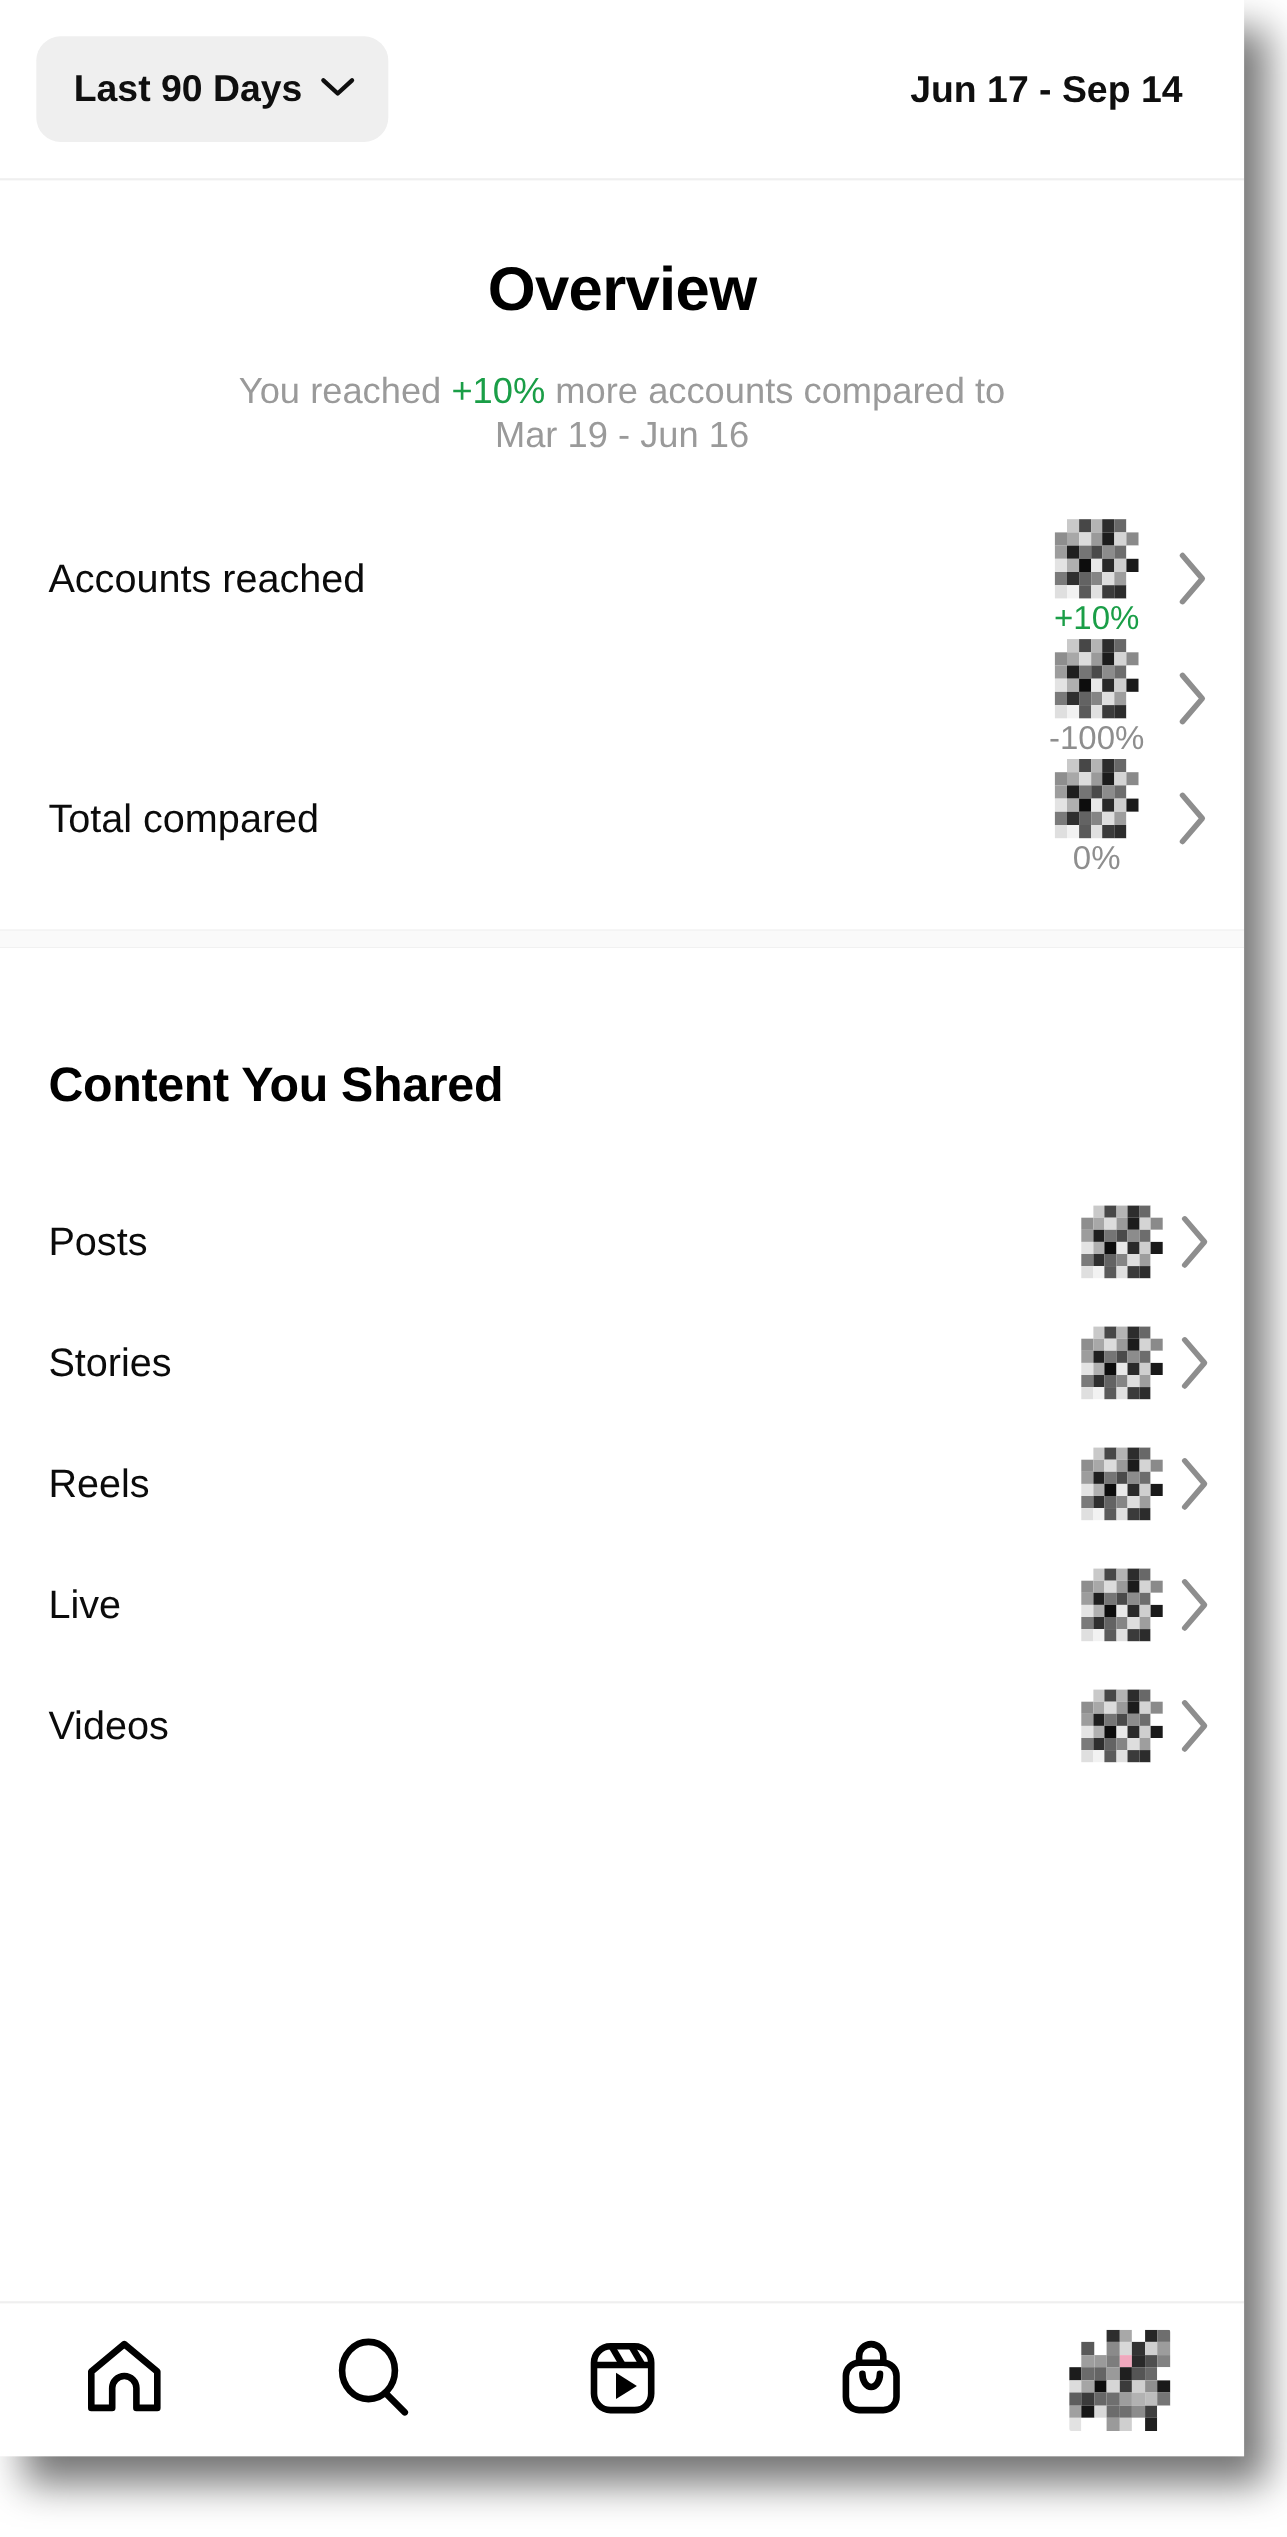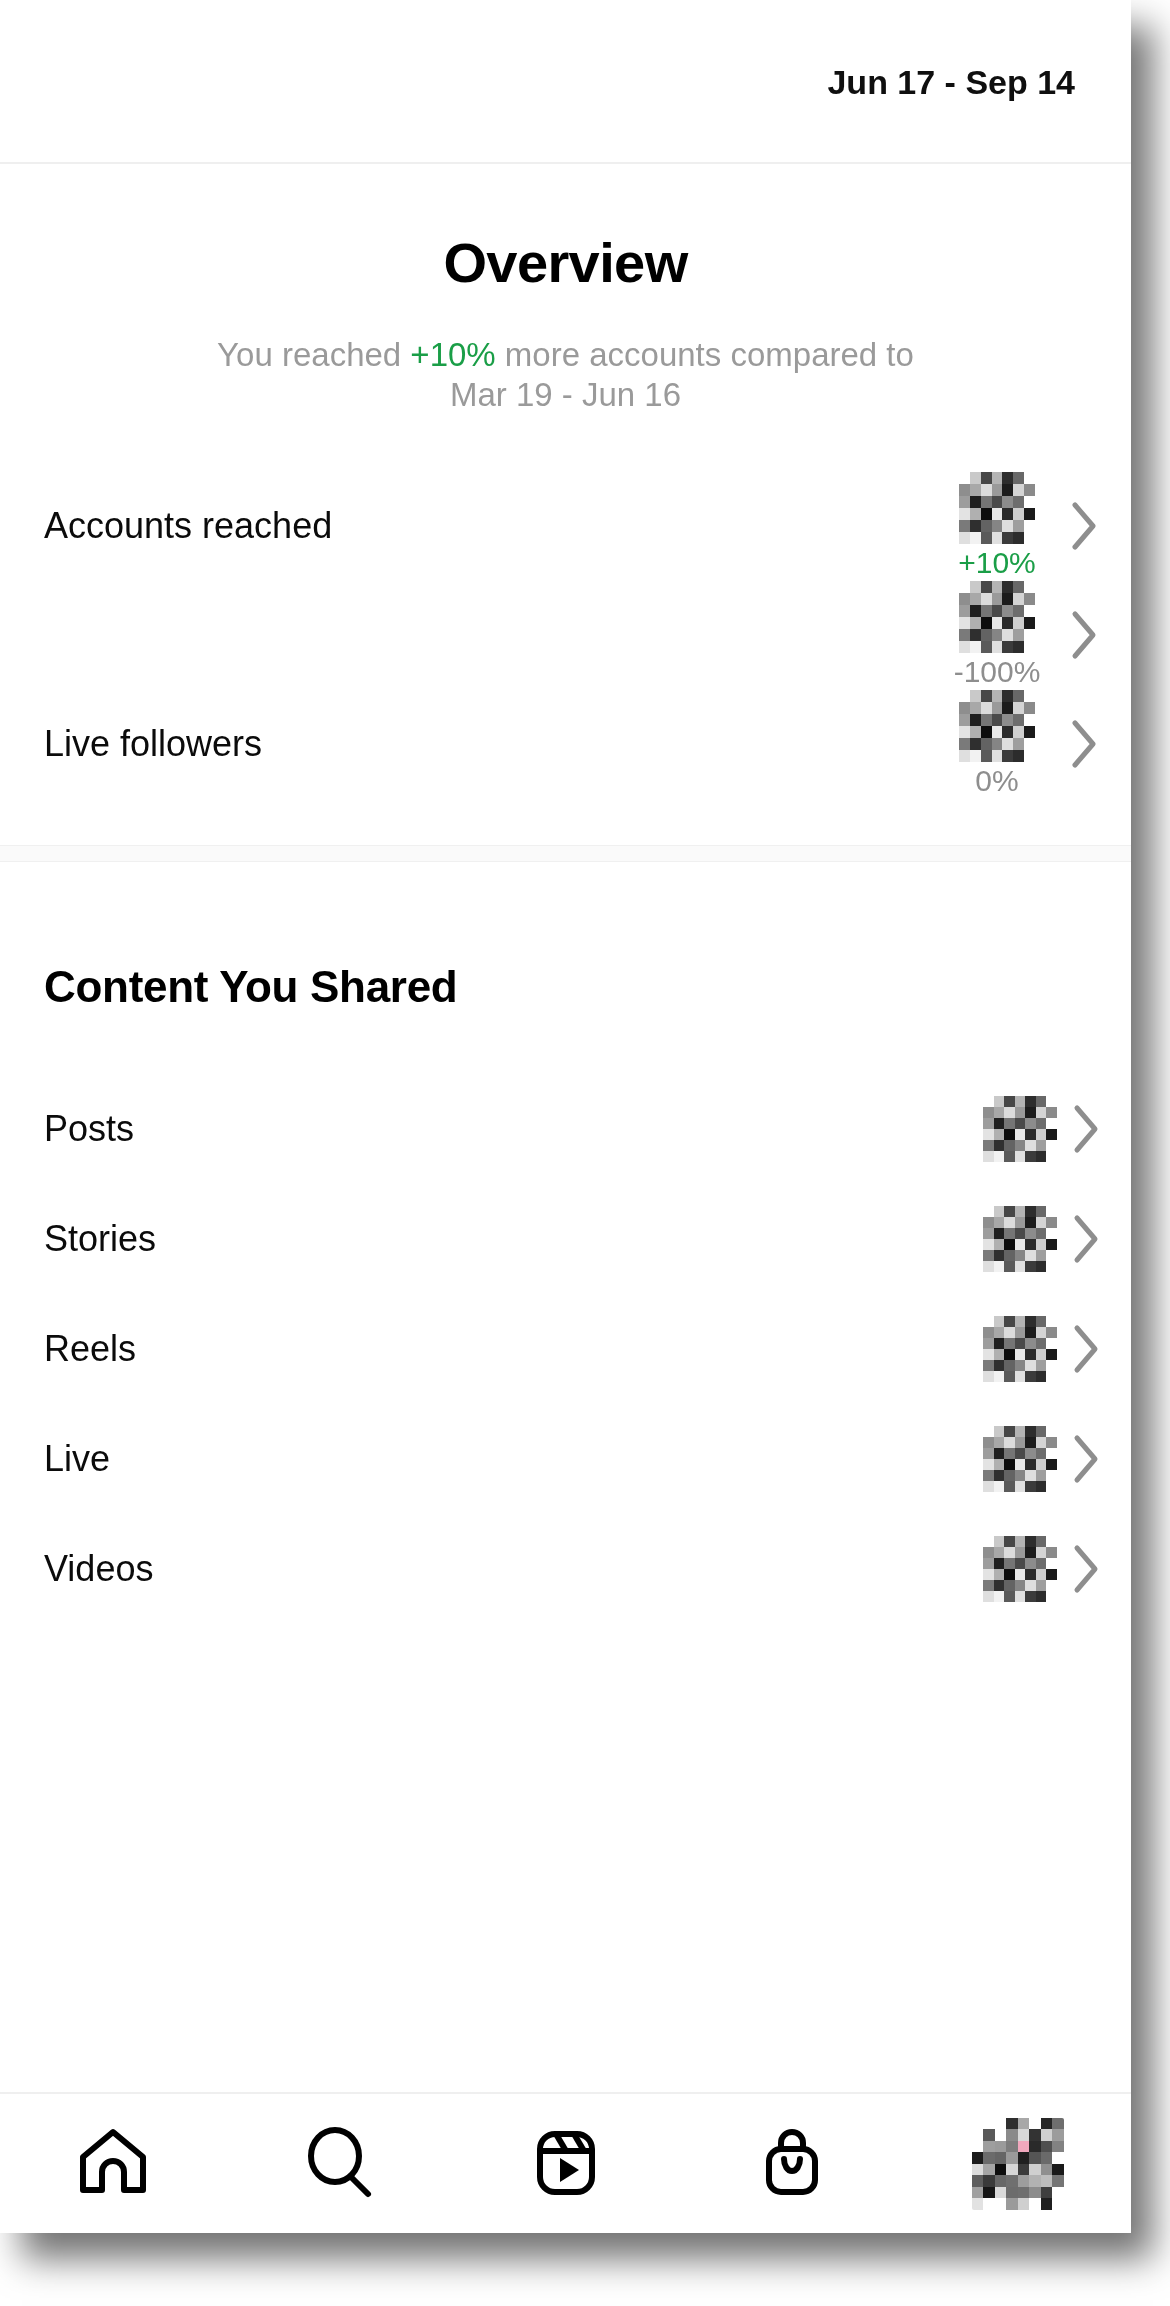--- a/index.html
+++ b/index.html
@@ -274,6 +274,14 @@
 
 
     <div class="date-bar">
+      <div class="range-pill">
+        <span class="pill-label">Last 90 Days</span>
+        <span>
+          <svg width="32" height="20" viewBox="0 0 32 20" fill="none">
+            <path d="M3 4 L16 16 L29 4" stroke="#0f0f0f" stroke-width="4" stroke-linecap="round" stroke-linejoin="round"></path>
+          </svg>
+        </span>
+      </div>
       <div class="range-dates">Jun 17 - Sep 14</div>
     </div>
 

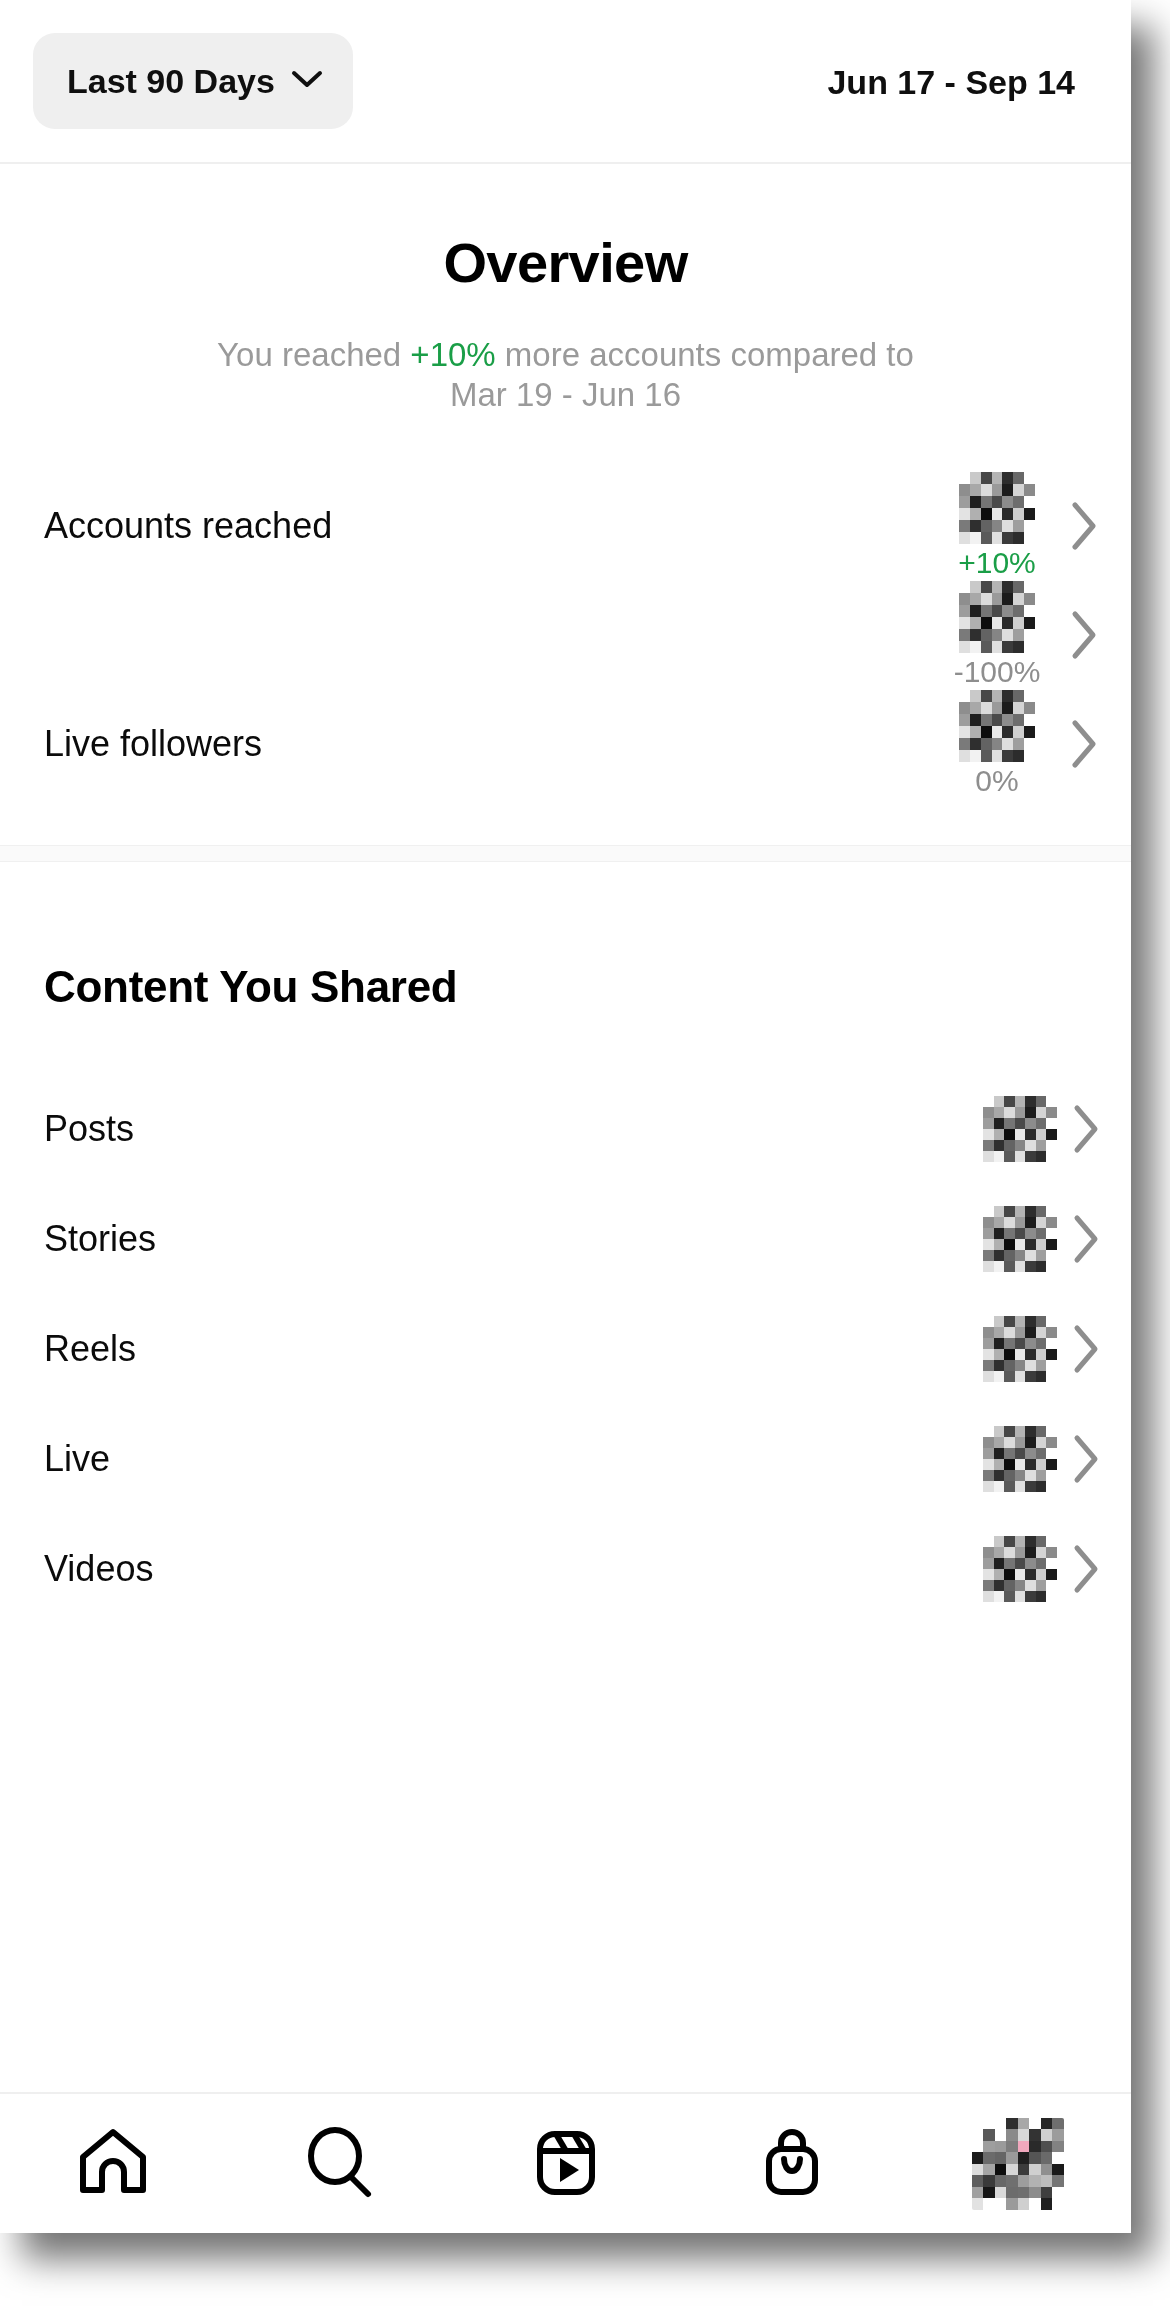--- a/index.html
+++ b/index.html
@@ -411,7 +411,7 @@
         </div>
 
         <div class="metric-row">
-          <span class="metric-name">Live followers</span>
+          <span class="metric-name">Total compared</span>
           <span class="metric-right">
             <span class="metric-vals">
               <span class="mosaic">

